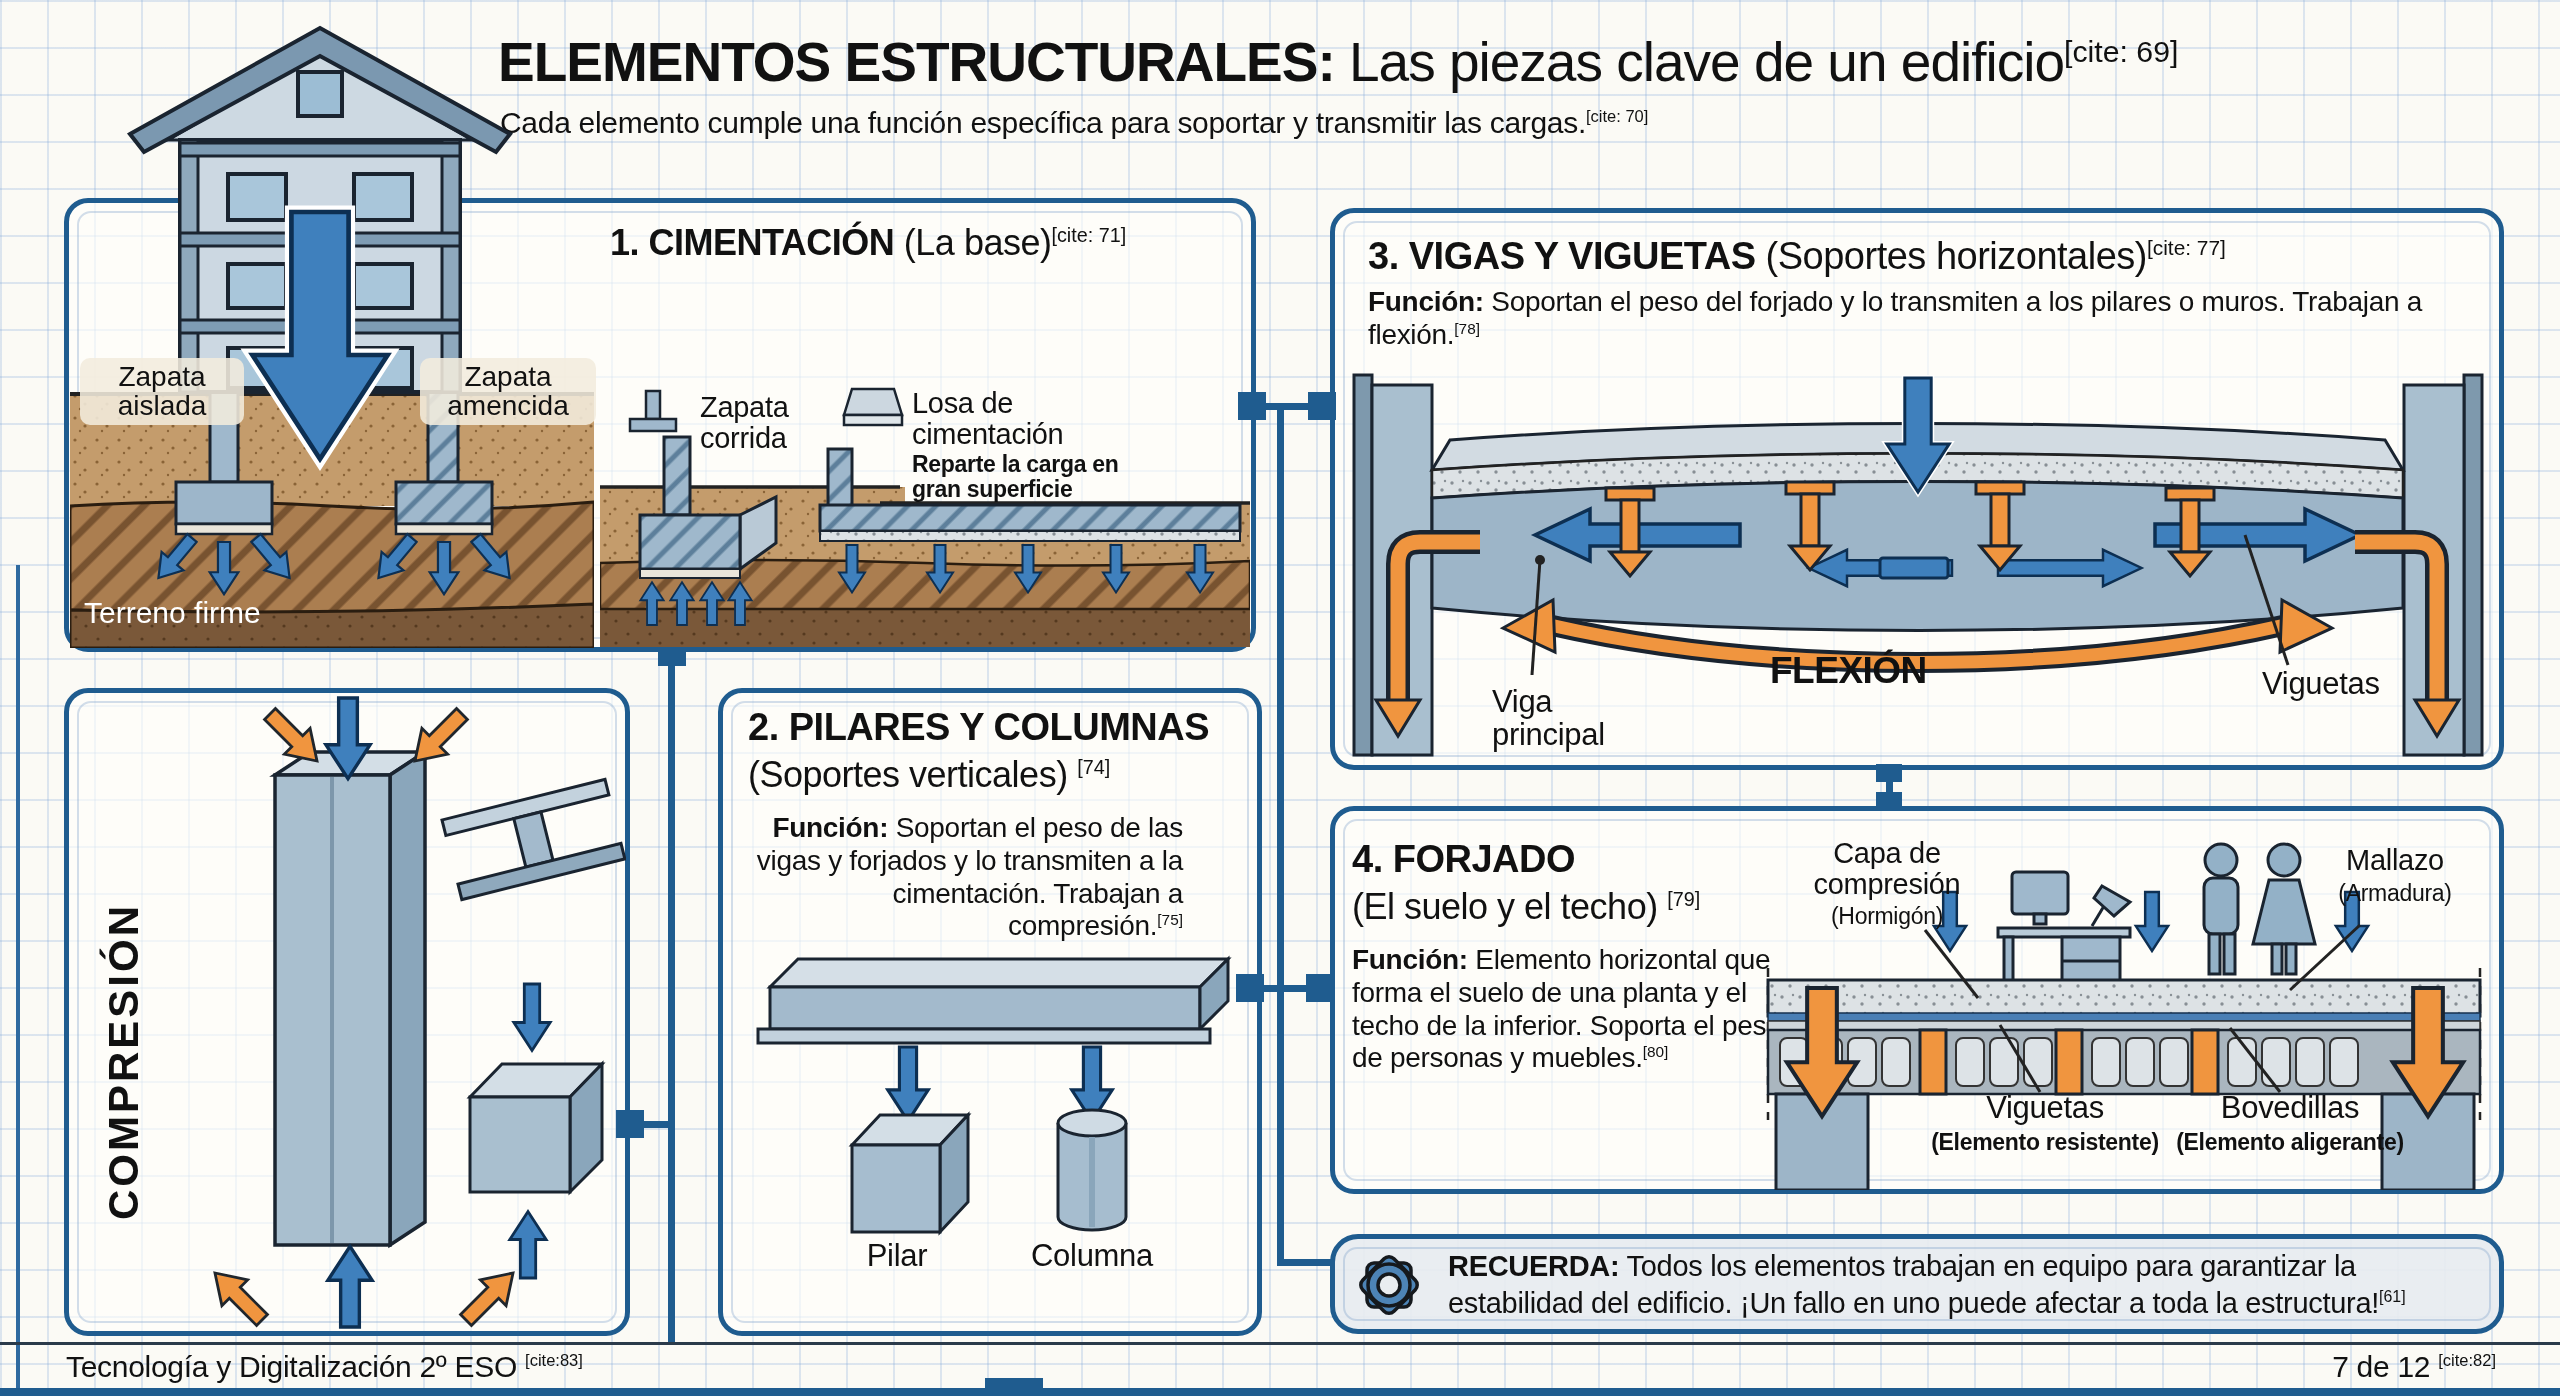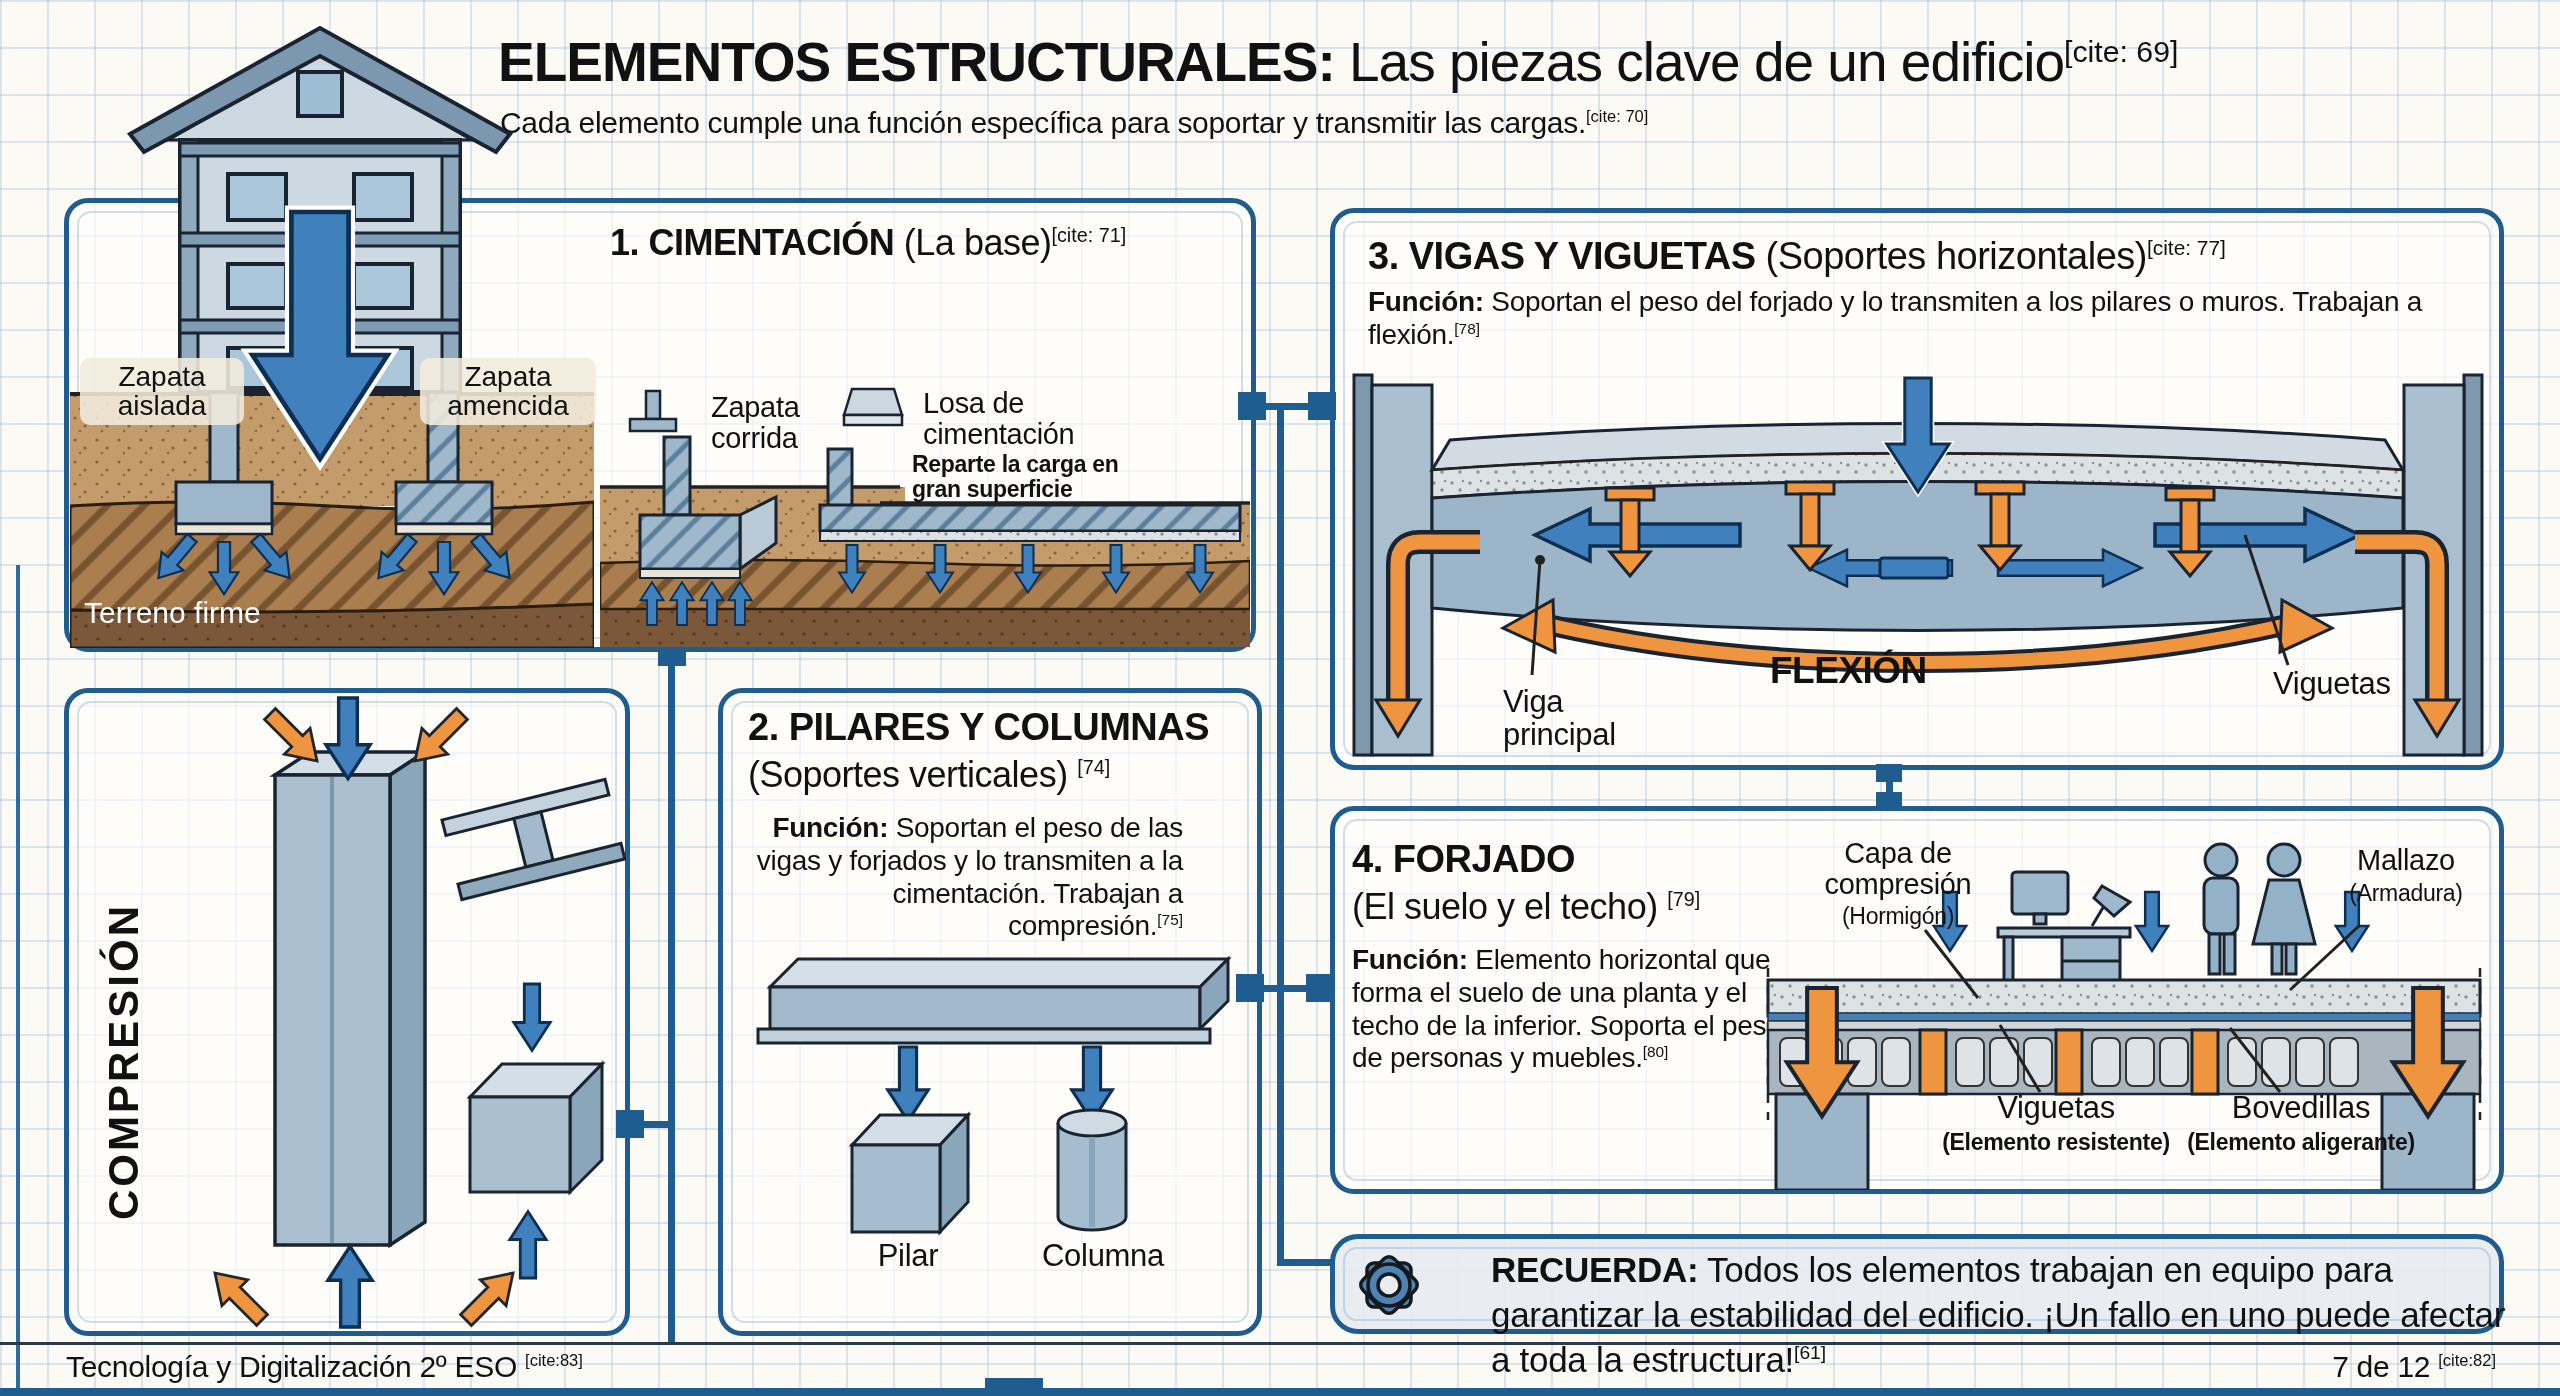--- a/index.html
+++ b/index.html
@@ -29,7 +29,7 @@
   .body{font-size:28px;line-height:1.17;letter-spacing:-.3px;}
   .body b{font-weight:700;}
   .cite{font-size:.55em;vertical-align:super;font-weight:400;letter-spacing:0;}
-  .lbl{font-size:29px;line-height:1.06;letter-spacing:-.3px;margin-left:11px;}
+  .lbl{font-size:29px;line-height:1.06;letter-spacing:-.3px;}
   .lbl-sm{font-size:23px;line-height:1.08;letter-spacing:-.3px;}
   .chip{
     background:rgba(243,236,221,.88);border-radius:10px;padding:4px 8px;

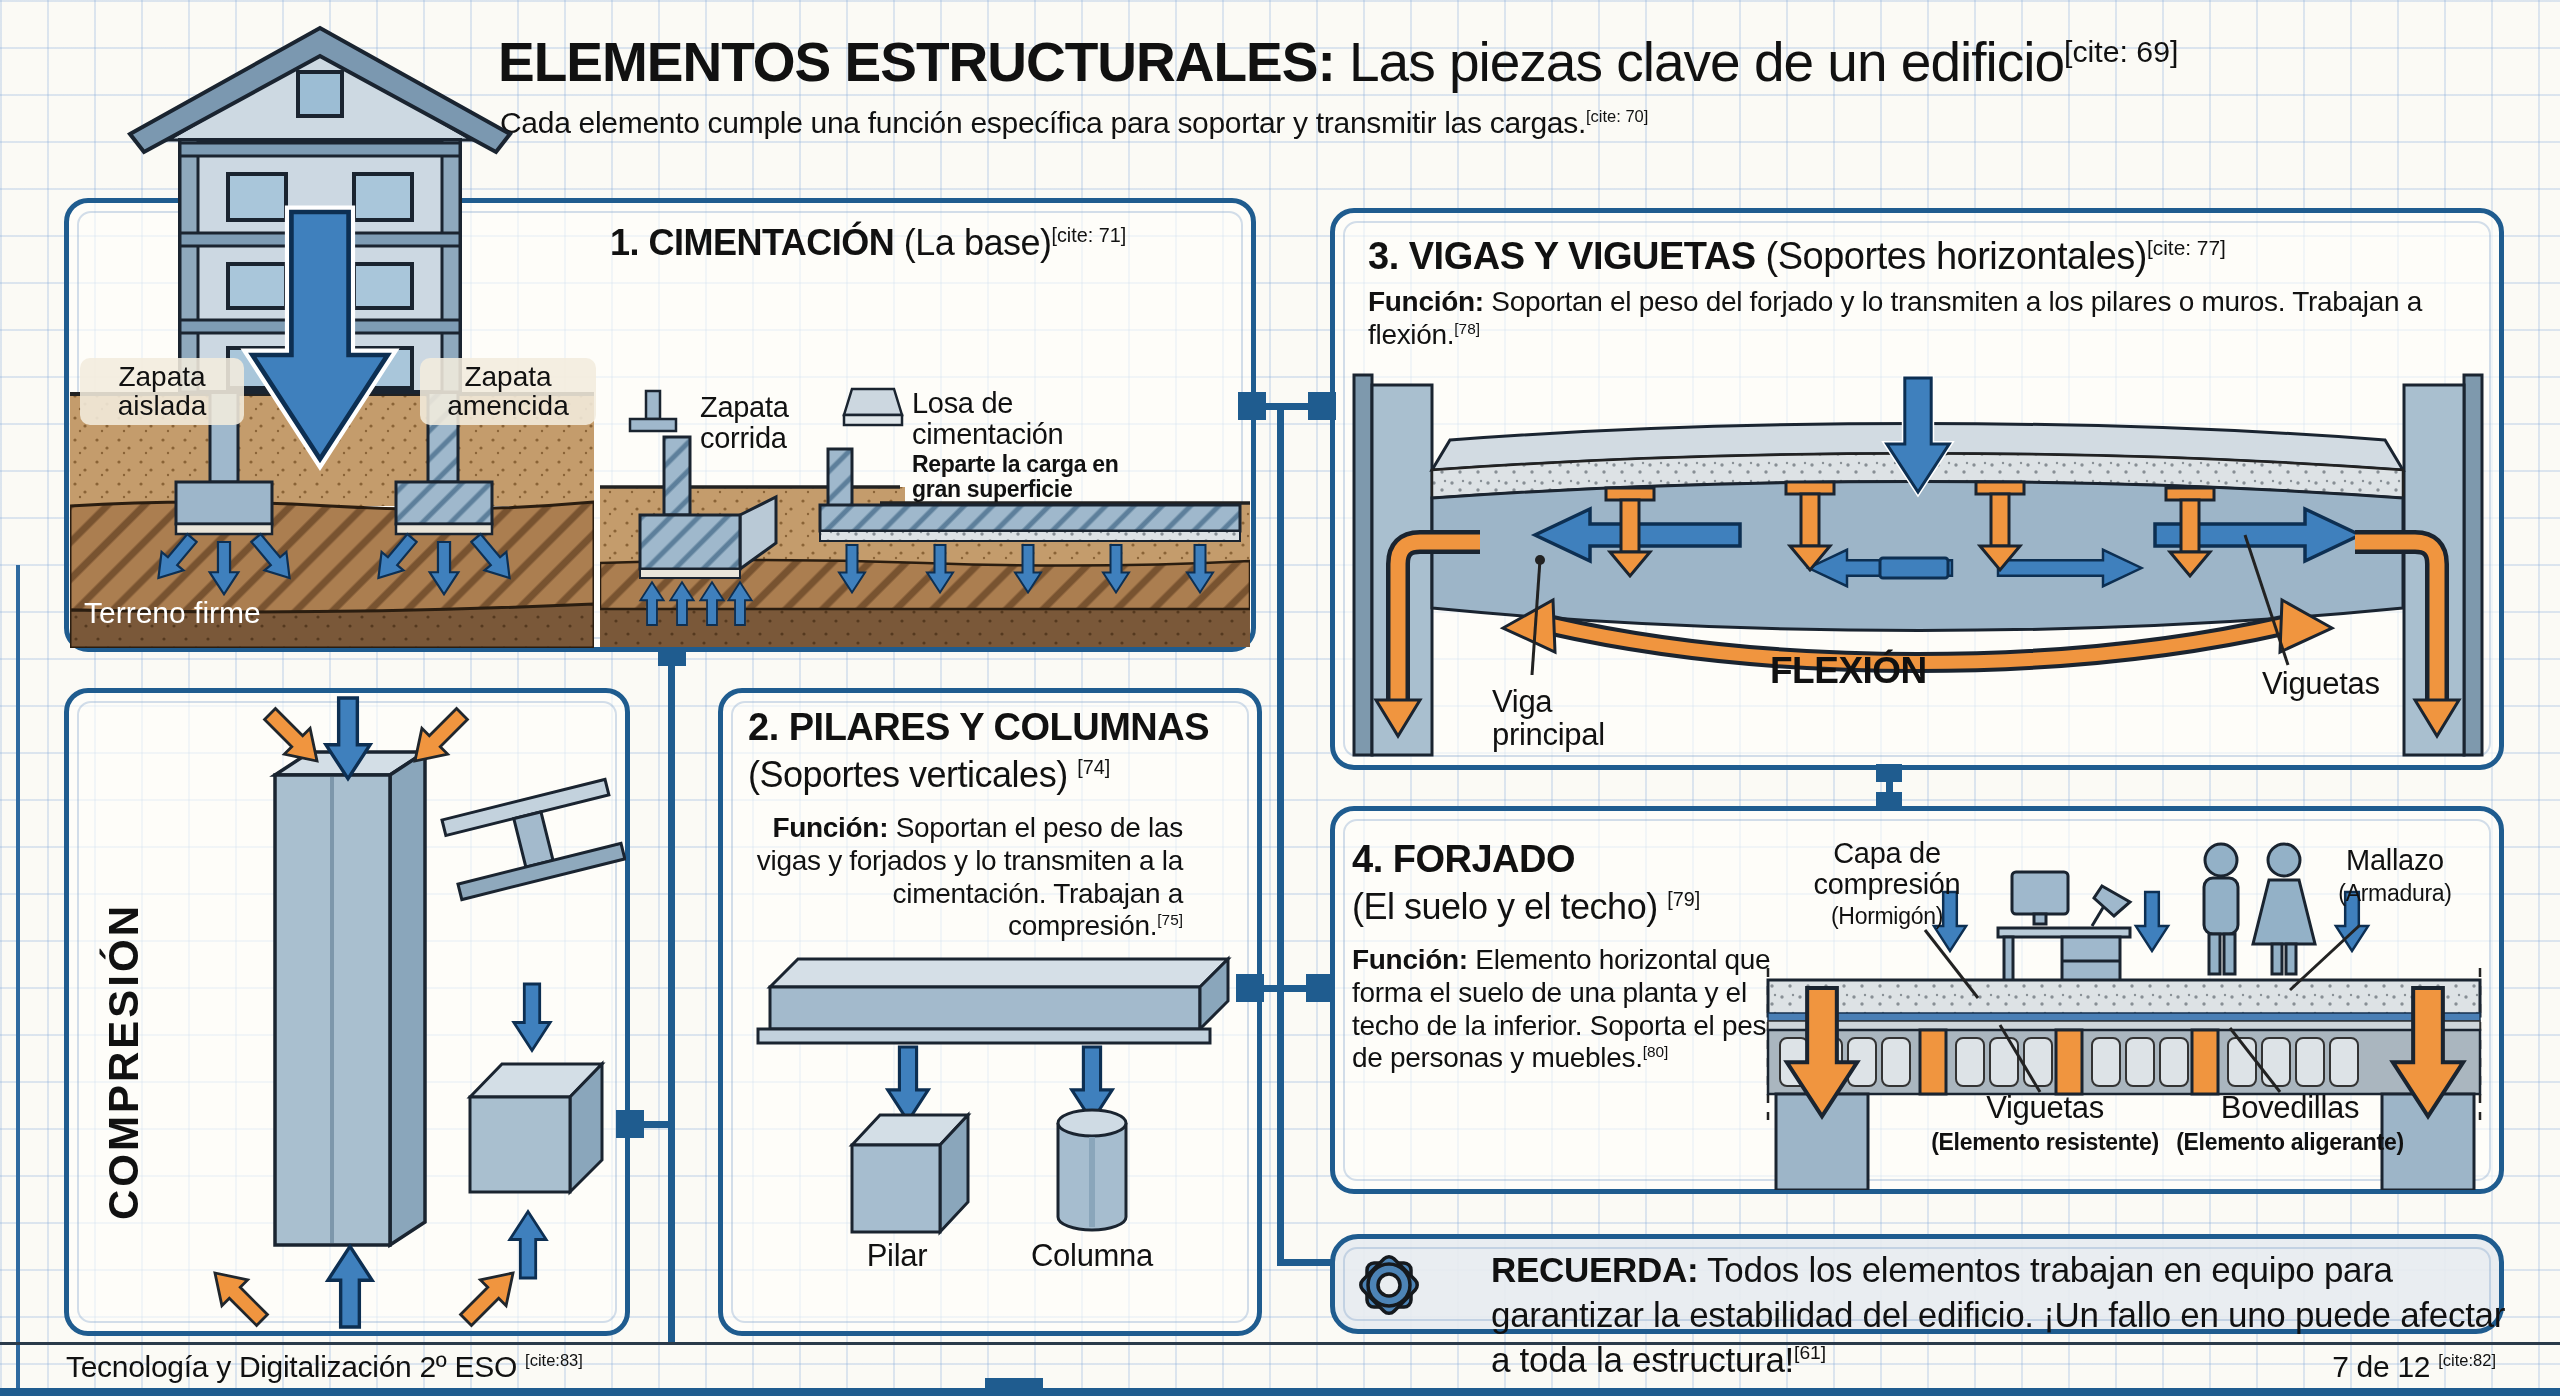--- a/index.html
+++ b/index.html
@@ -465,7 +465,7 @@
     </g>
     <circle cx="37" cy="37" r="11" fill="#e9edf0" stroke="#15191d" stroke-width="3.5"></circle>
   </svg>
-  <div class="abs body" style="left:1448px;top:1248px;width:1020px;font-size:35px;line-height:1.28;margin-left:43px;">
+  <div class="abs body" style="left:1448px;top:1248px;width:1020px;font-size:29px;line-height:1.28;">
     <b>RECUERDA:</b><span> Todos los elementos trabajan en equipo para garantizar la estabilidad del edificio. ¡Un fallo en uno puede afectar a toda la estructura!</span><sup class="cite">[61]</sup>
   </div>
 

